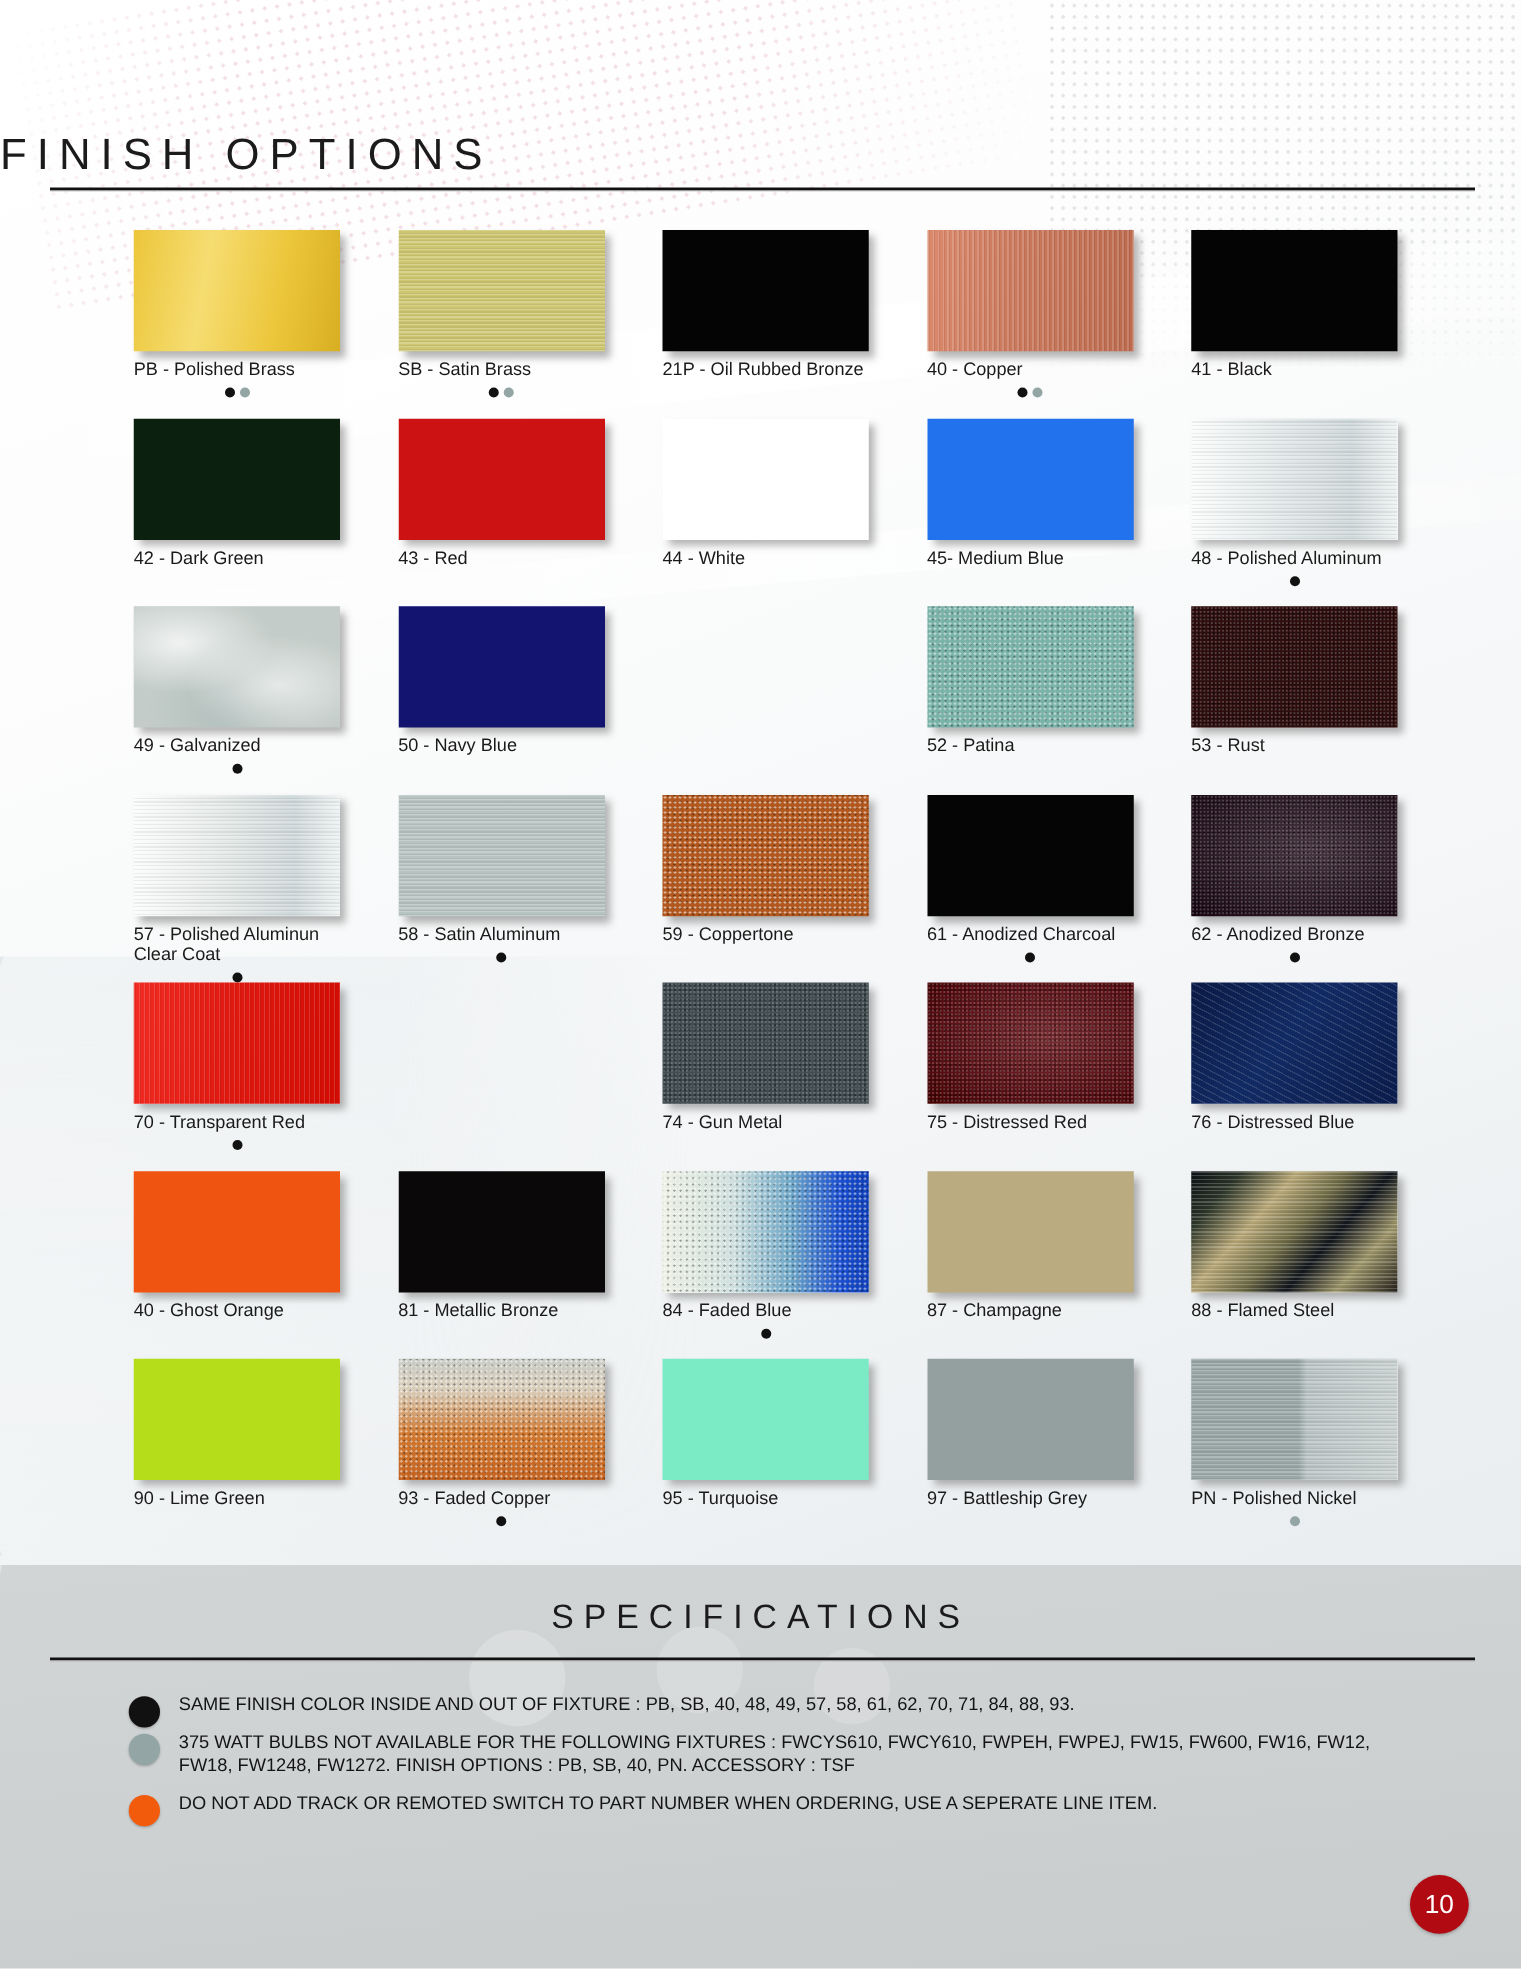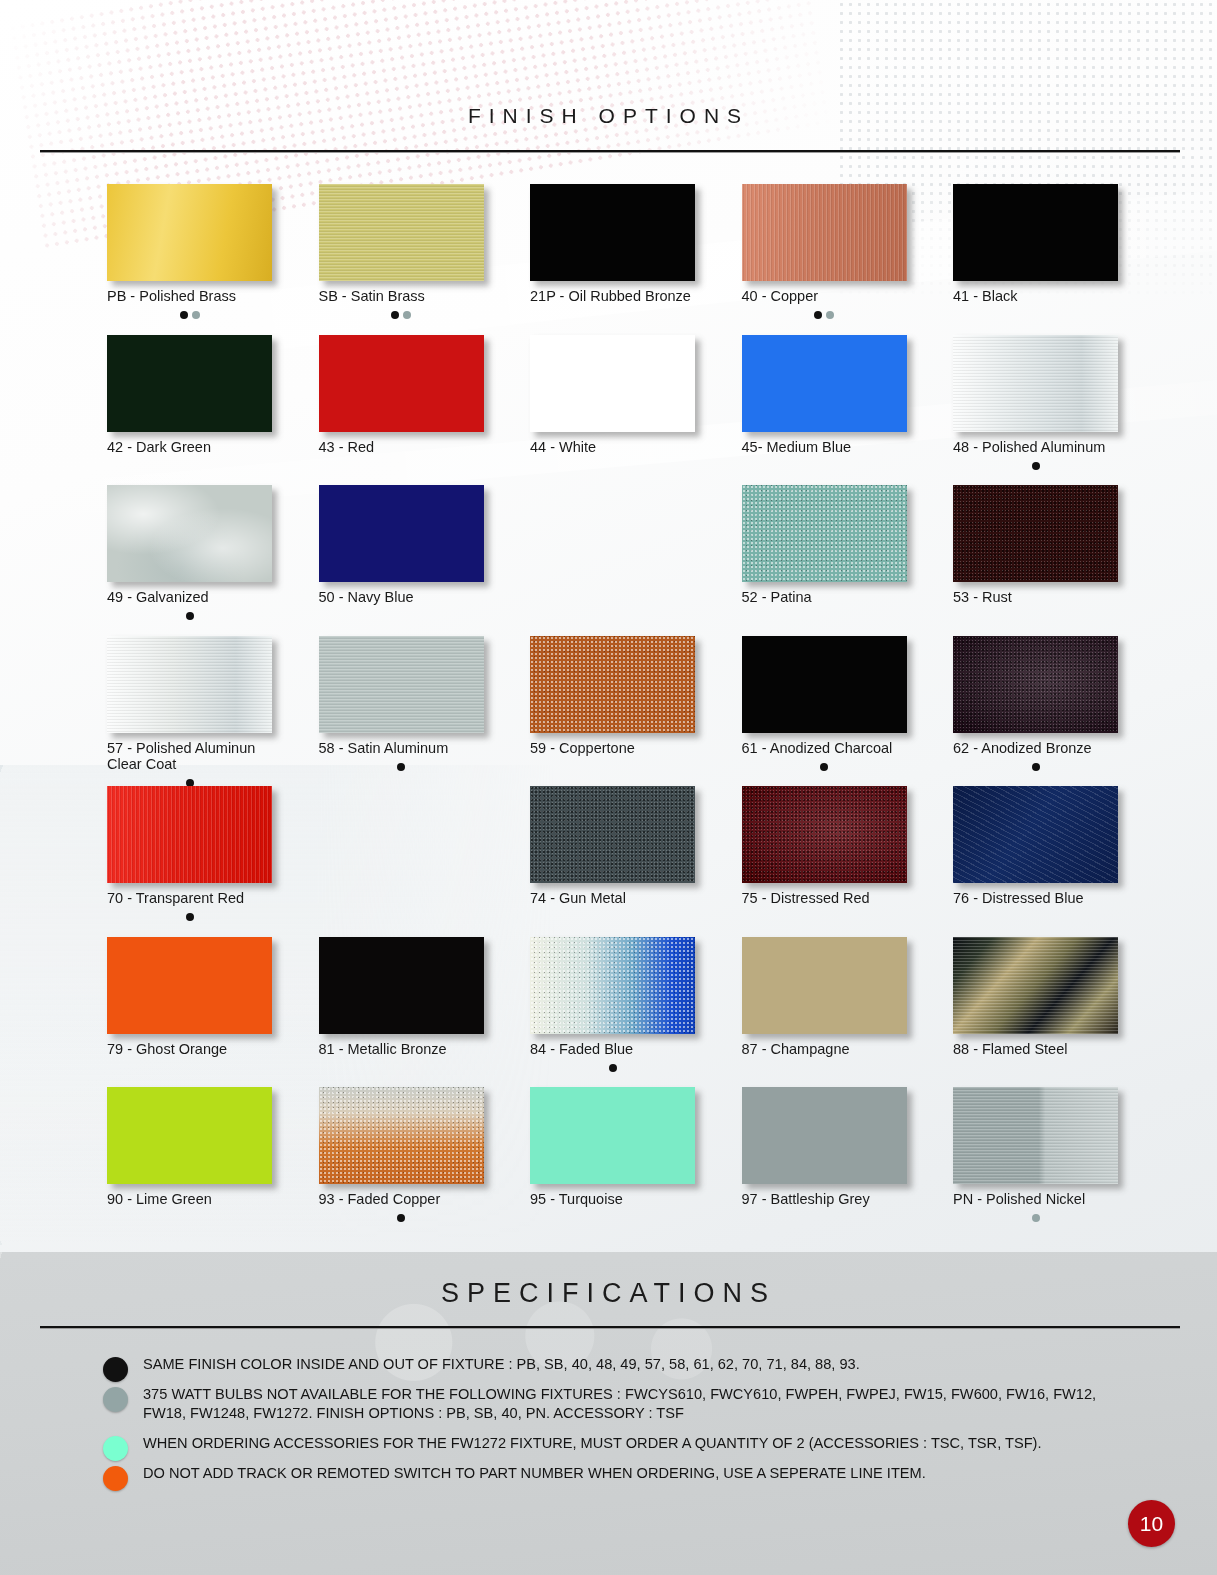--- a/index.html
+++ b/index.html
@@ -60,8 +60,8 @@
   
   .page-title{
     position:absolute;top:104px;left:0;width:1217px;
-    text-align:center;
-    font-size:21px;letter-spacing:8px;color:#1b1b1b;font-weight:400;
+    text-align:left;
+    font-size:35px;letter-spacing:8px;color:#1b1b1b;font-weight:400;
   }
   .rule{
     position:absolute;left:40px;width:1140px;height:3px;

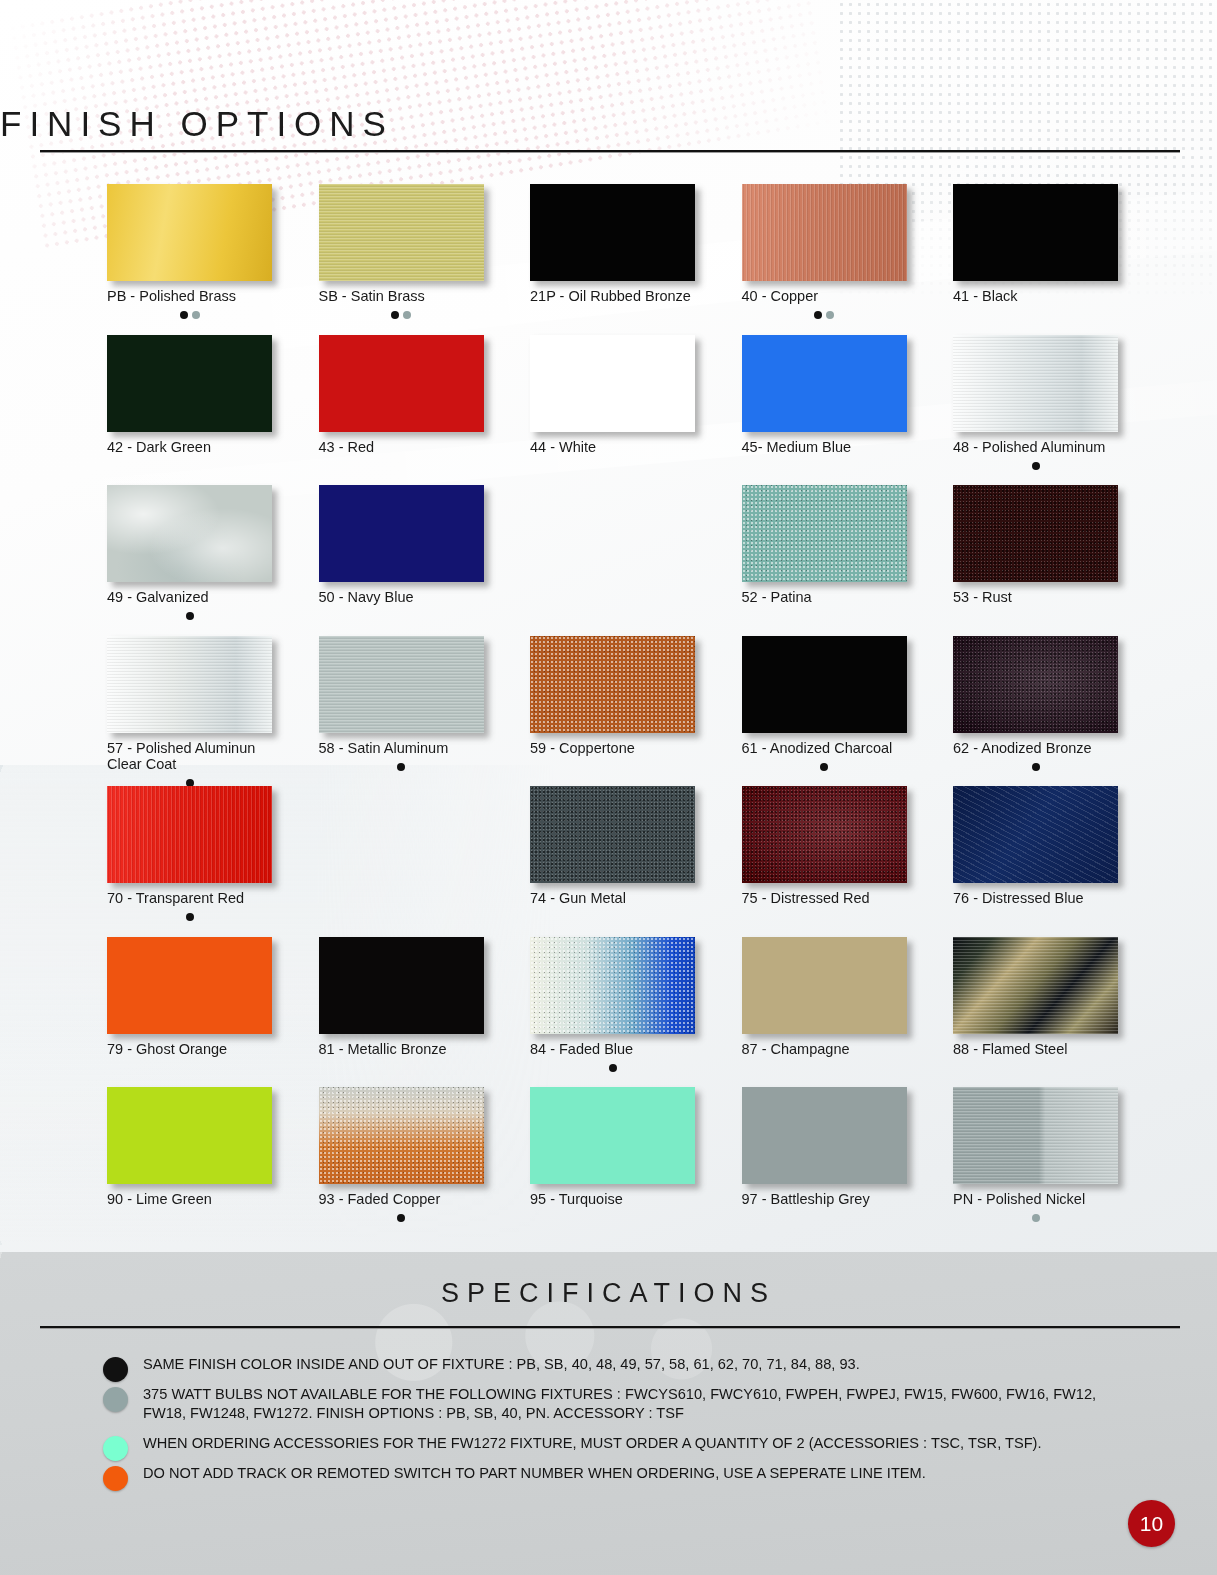--- a/index.html
+++ b/index.html
@@ -302,7 +302,7 @@
       <div class="row">
         <div class="cell" style="left: 0px;">
           <div class="swatch" style="background: rgb(239, 84, 16);"></div>
-          <div class="cap">79 - Ghost Orange</div>
+          <div class="cap">40 - Ghost Orange</div>
           <div class="dots"></div>
         </div>
         <div class="cell" style="left: 211.5px;">

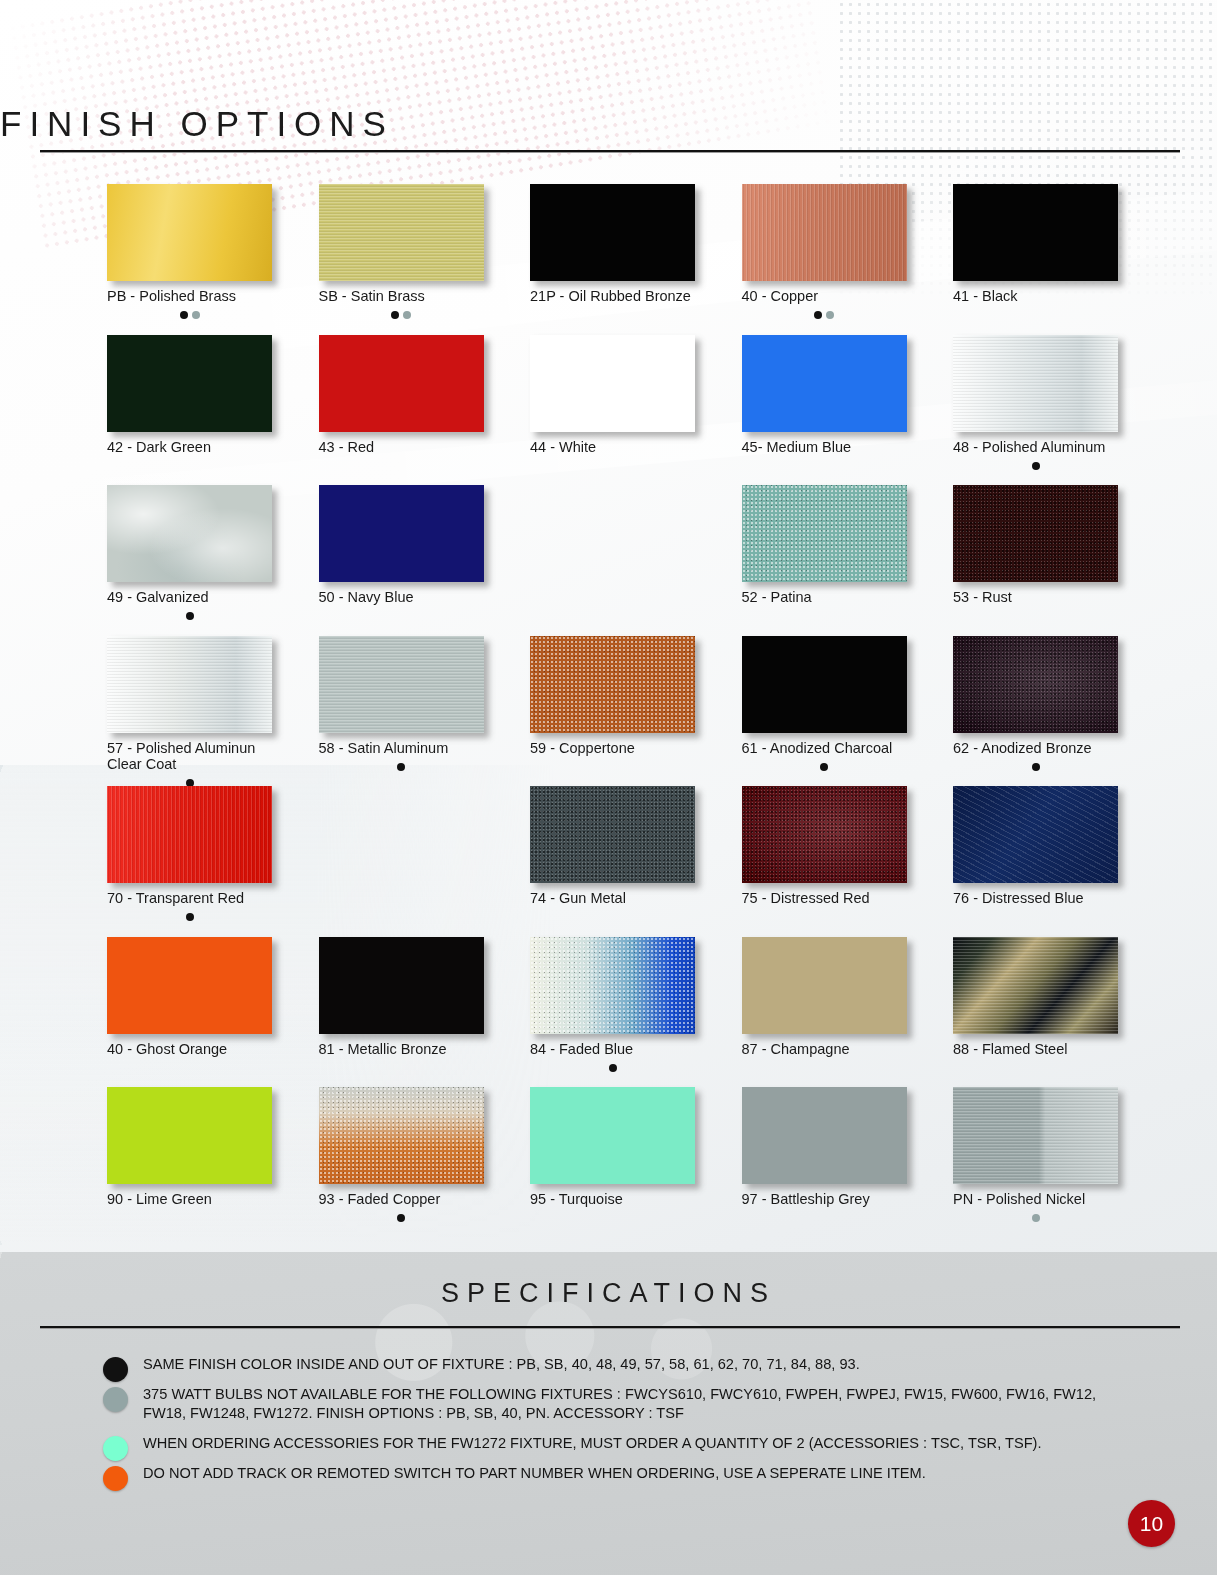--- a/index.html
+++ b/index.html
@@ -378,10 +378,6 @@
 FW18, FW1248, FW1272.      FINISH OPTIONS : PB, SB, 40, PN.      ACCESSORY  : TSF</div>
         </div>
         <div class="spec-item">
-          <span class="spec-bullet" style="background: rgb(122, 255, 208);"></span>
-          <div class="spec-text">WHEN ORDERING ACCESSORIES FOR THE FW1272 FIXTURE, MUST ORDER A QUANTITY OF 2 (ACCESSORIES : TSC, TSR, TSF).</div>
-        </div>
-        <div class="spec-item">
           <span class="spec-bullet" style="background: rgb(242, 91, 12);"></span>
           <div class="spec-text">DO NOT ADD TRACK OR REMOTED SWITCH TO PART NUMBER WHEN ORDERING, USE A SEPERATE LINE ITEM.</div>
         </div>

